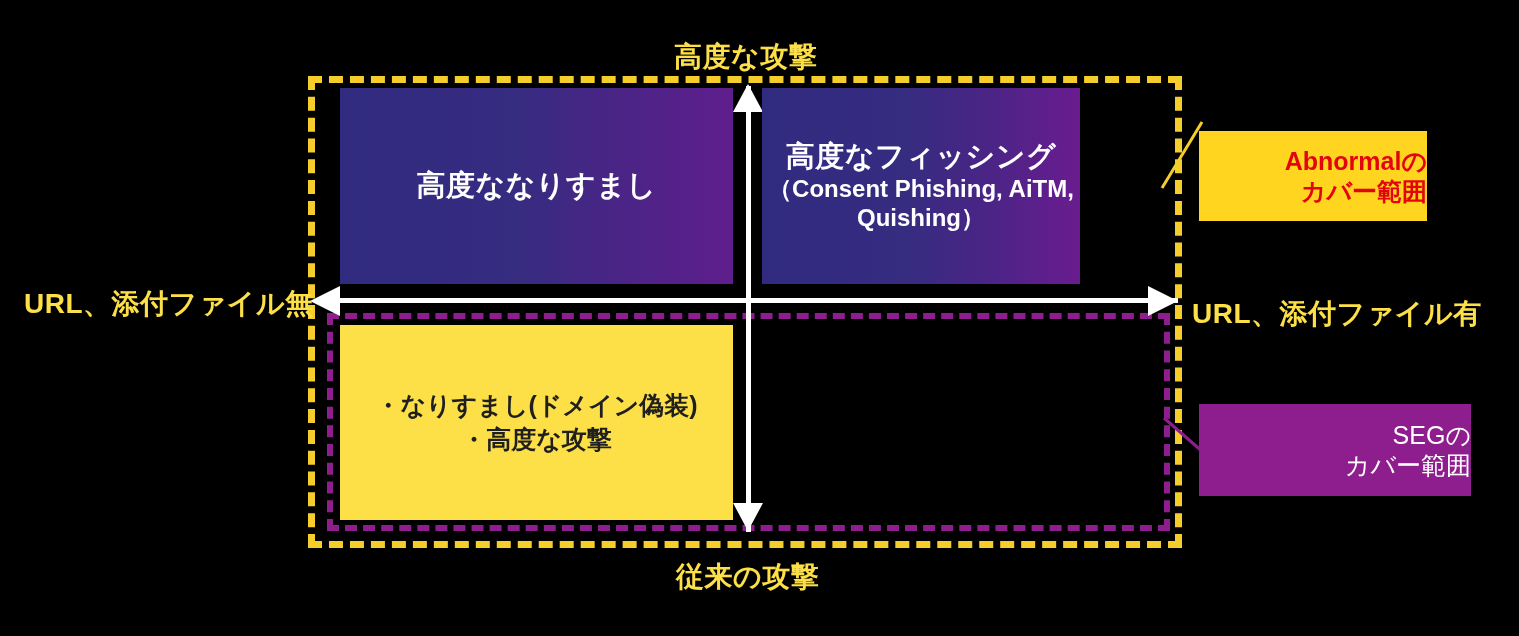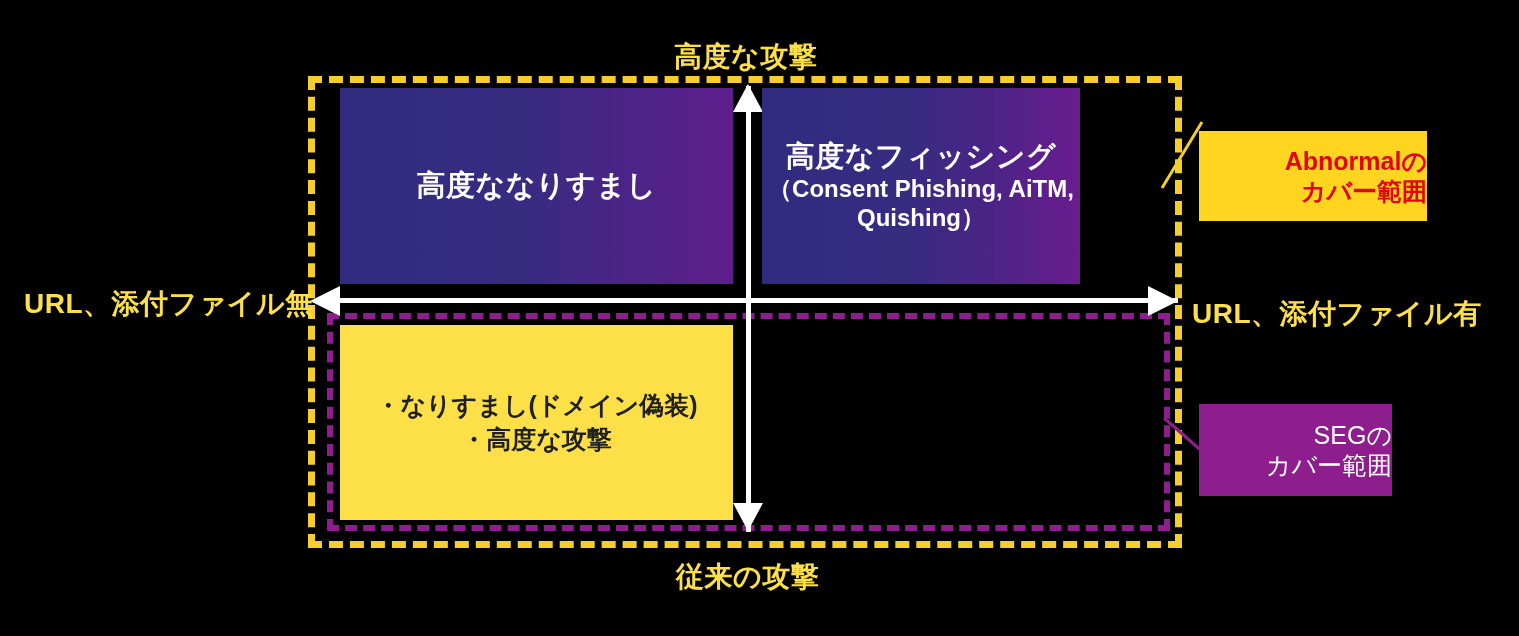--- a/index.html
+++ b/index.html
@@ -192,7 +192,7 @@
   #legend-seg {
     left: 1199px;
     top: 404px;
-    width: 193px;
+    width: 272px;
     height: 92px;
     background: #8E1E8E;
     color: #FFFFFF;

